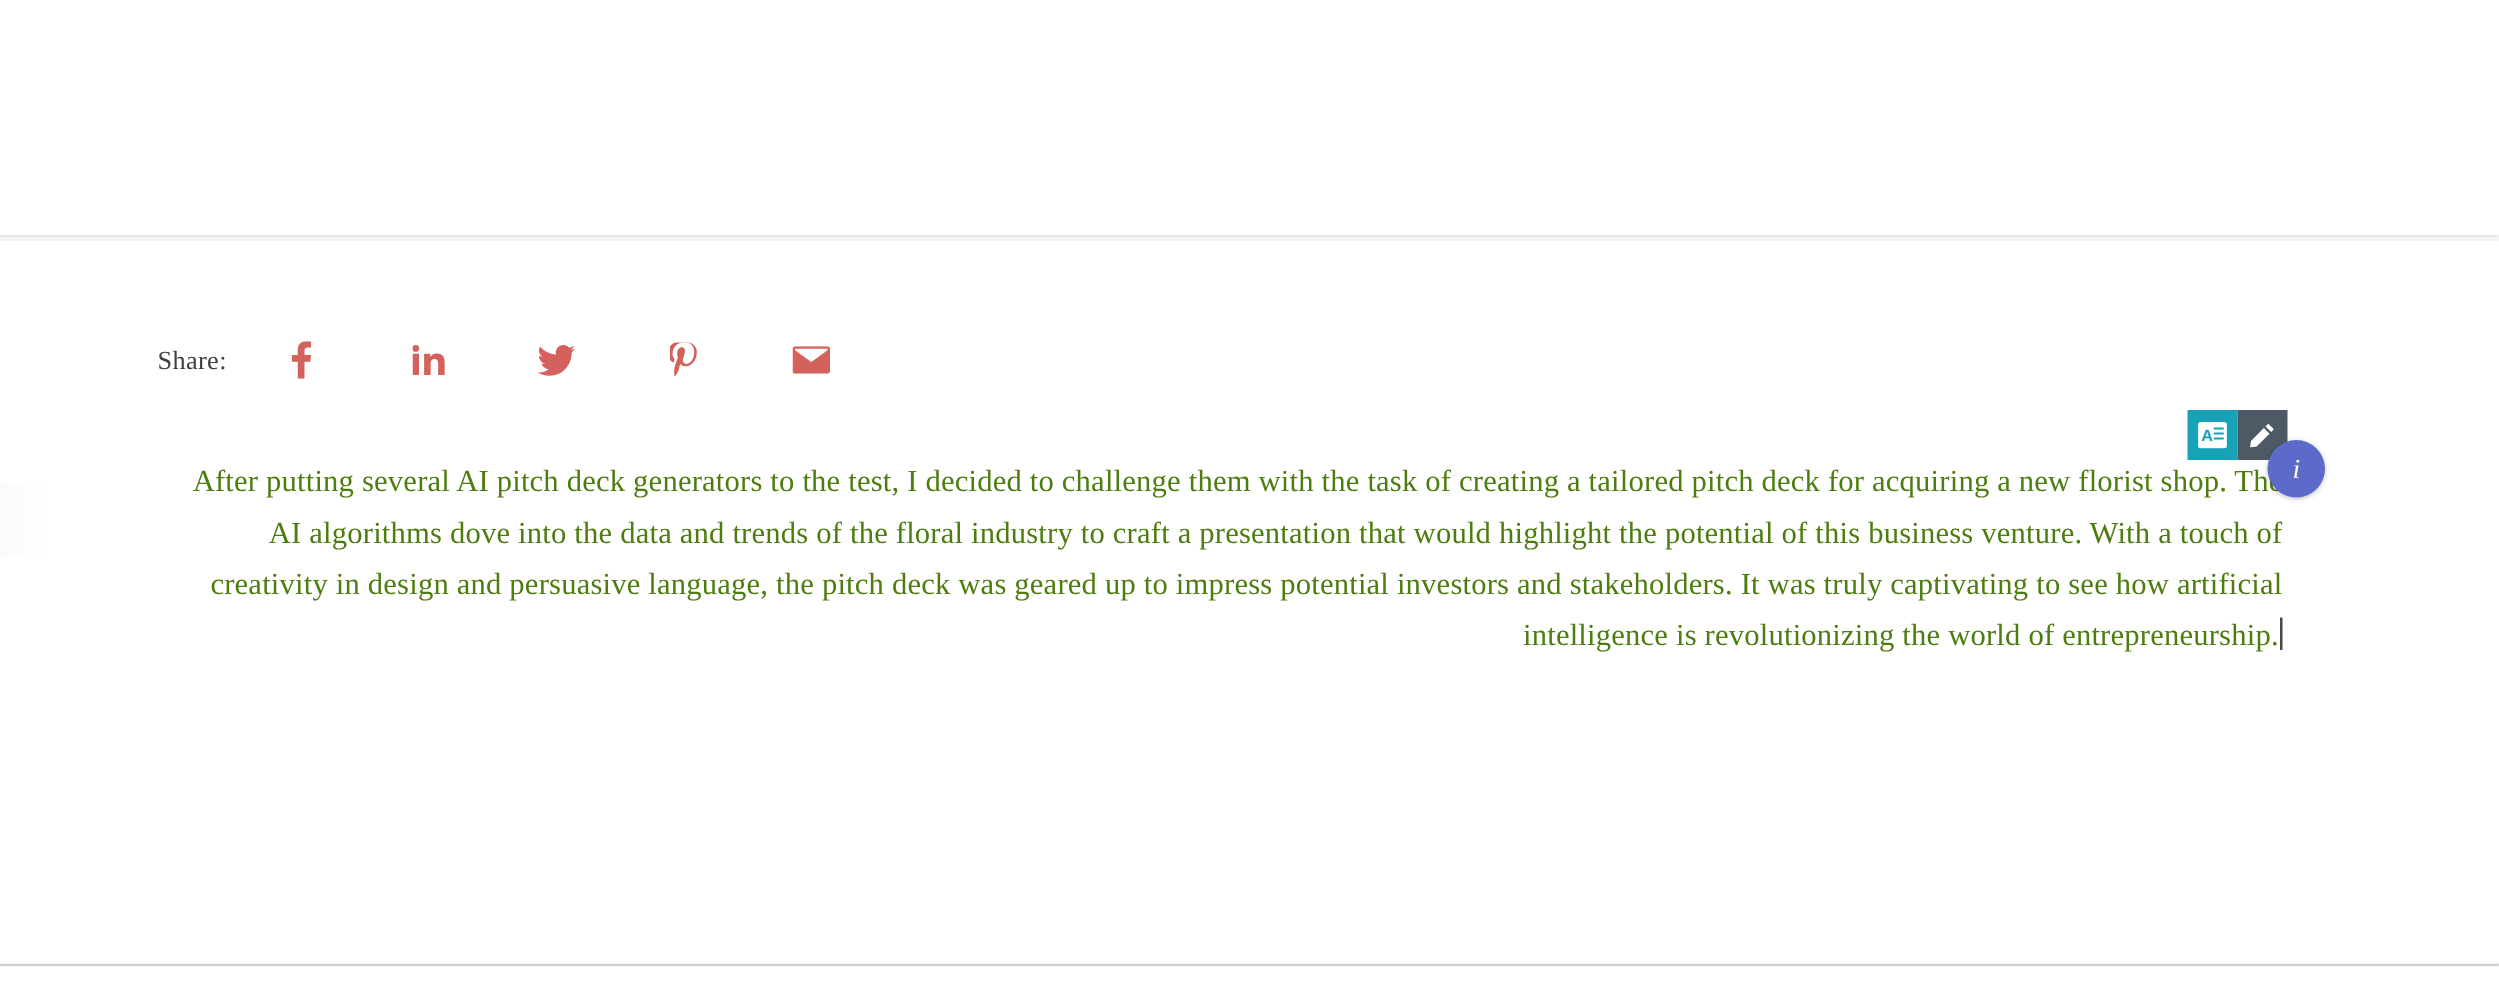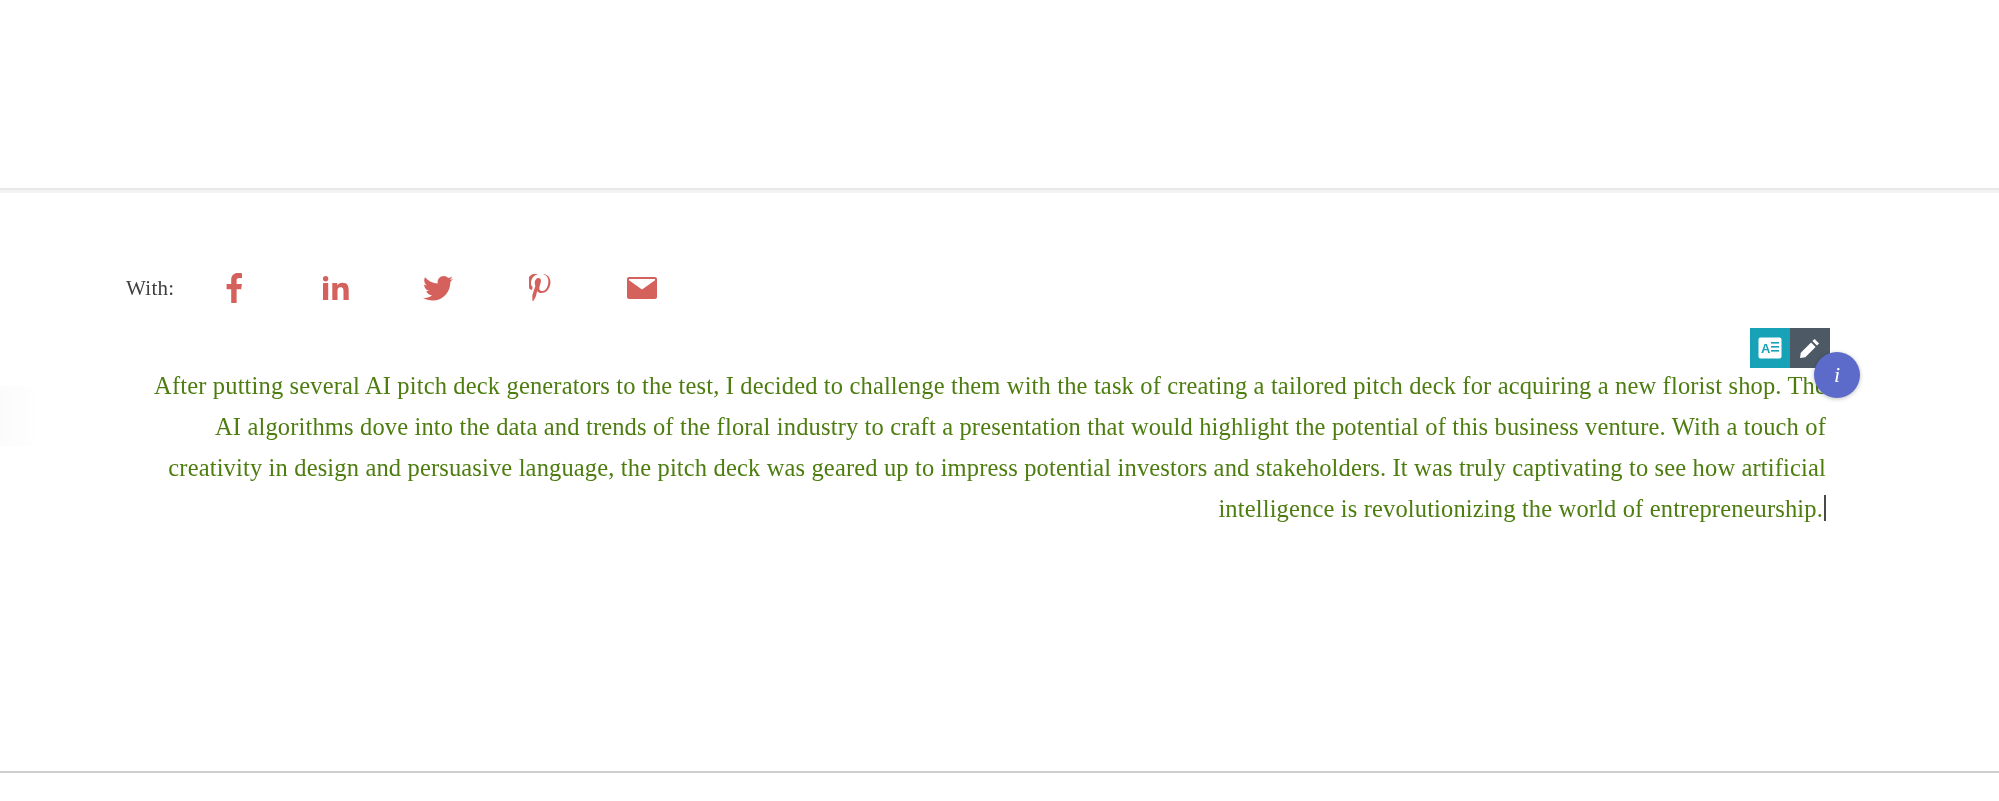--- a/index.html
+++ b/index.html
@@ -193,7 +193,7 @@
     <div class="edge-mark"></div>
 
     <div class="share-row">
-      <span class="share-label">With:</span>
+      <span class="share-label">Share:</span>
 
       <span class="share-icon">
         <svg width="16" height="30" viewBox="0 0 16 30" fill="currentColor">

